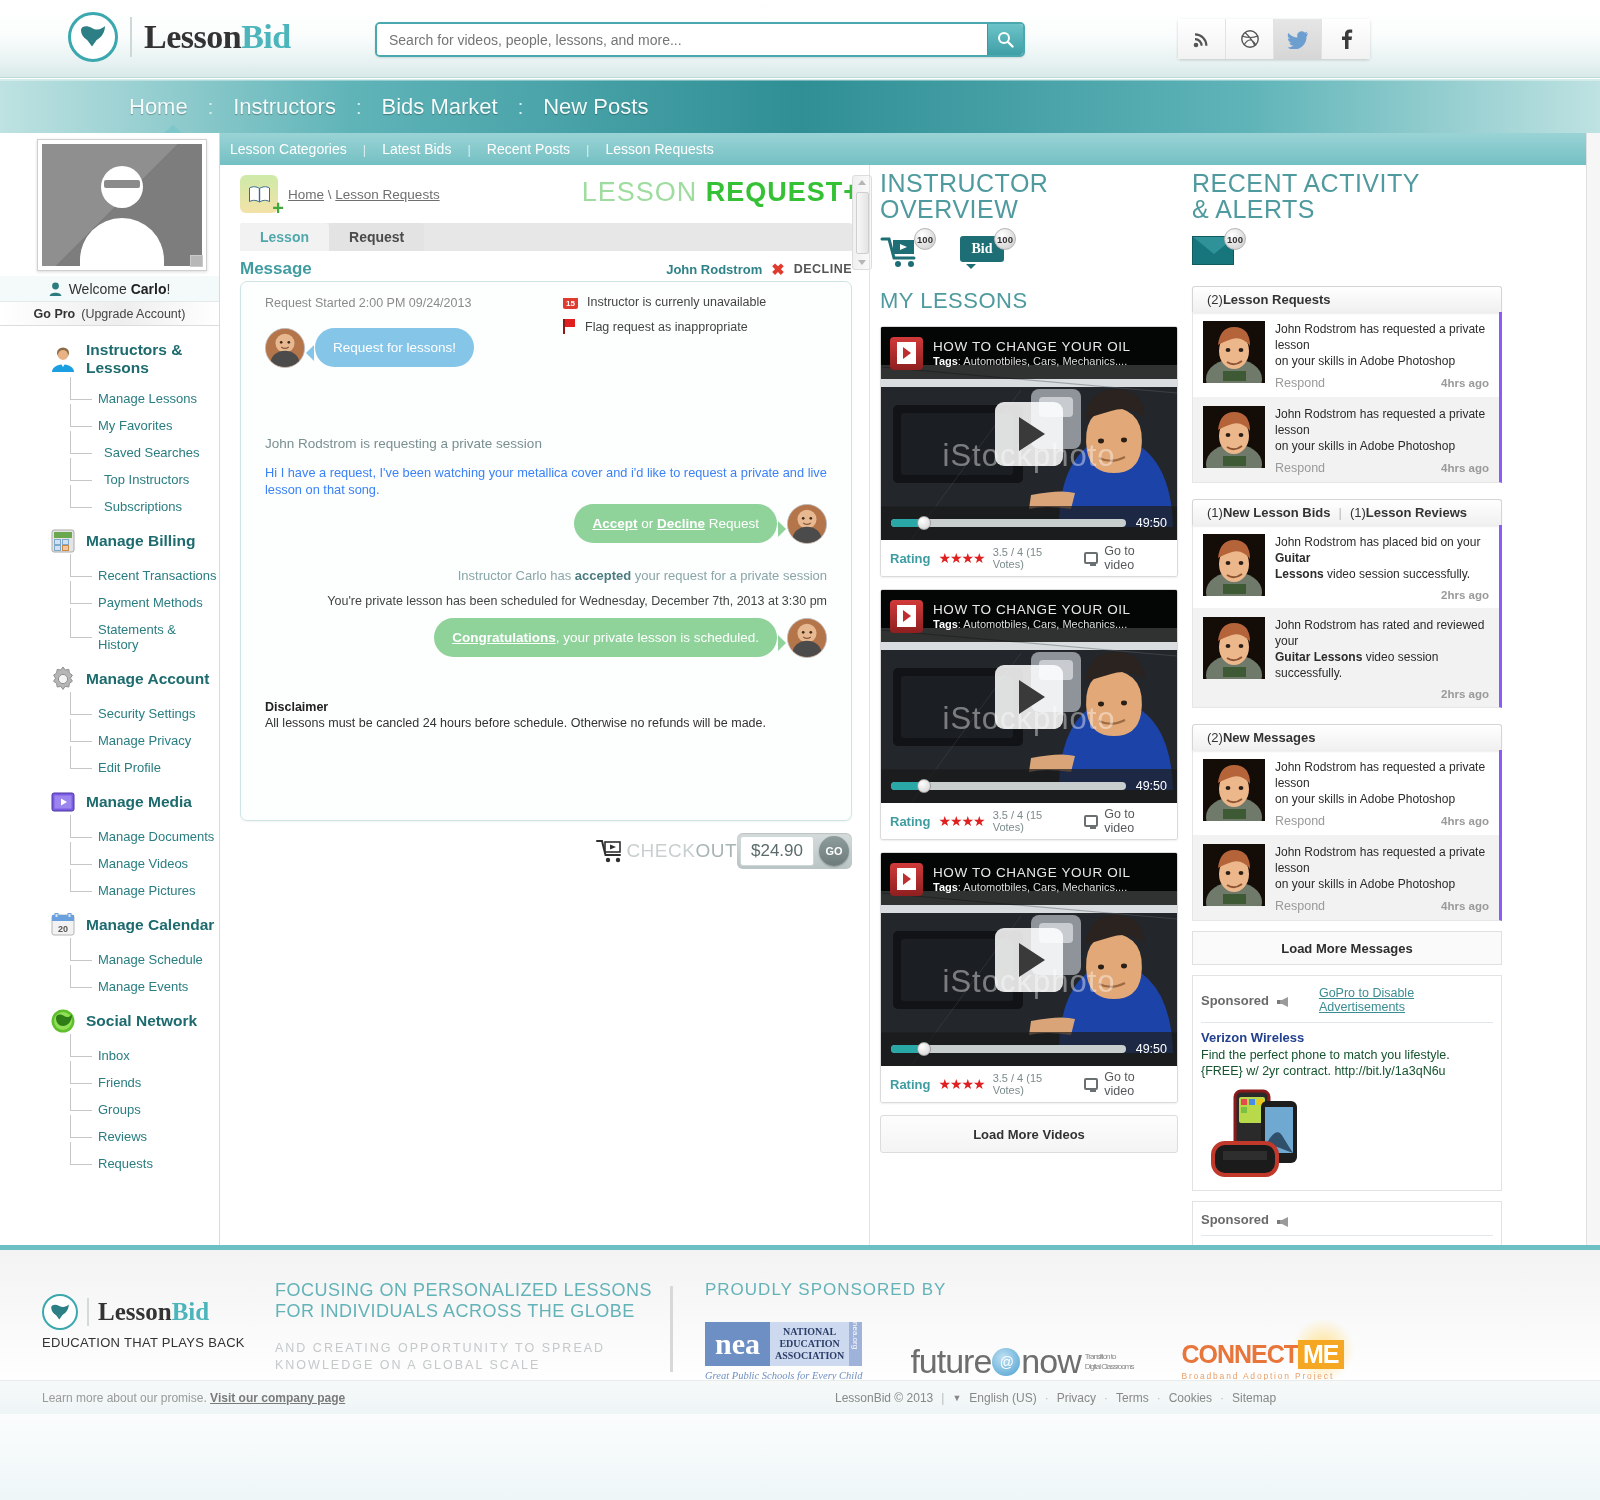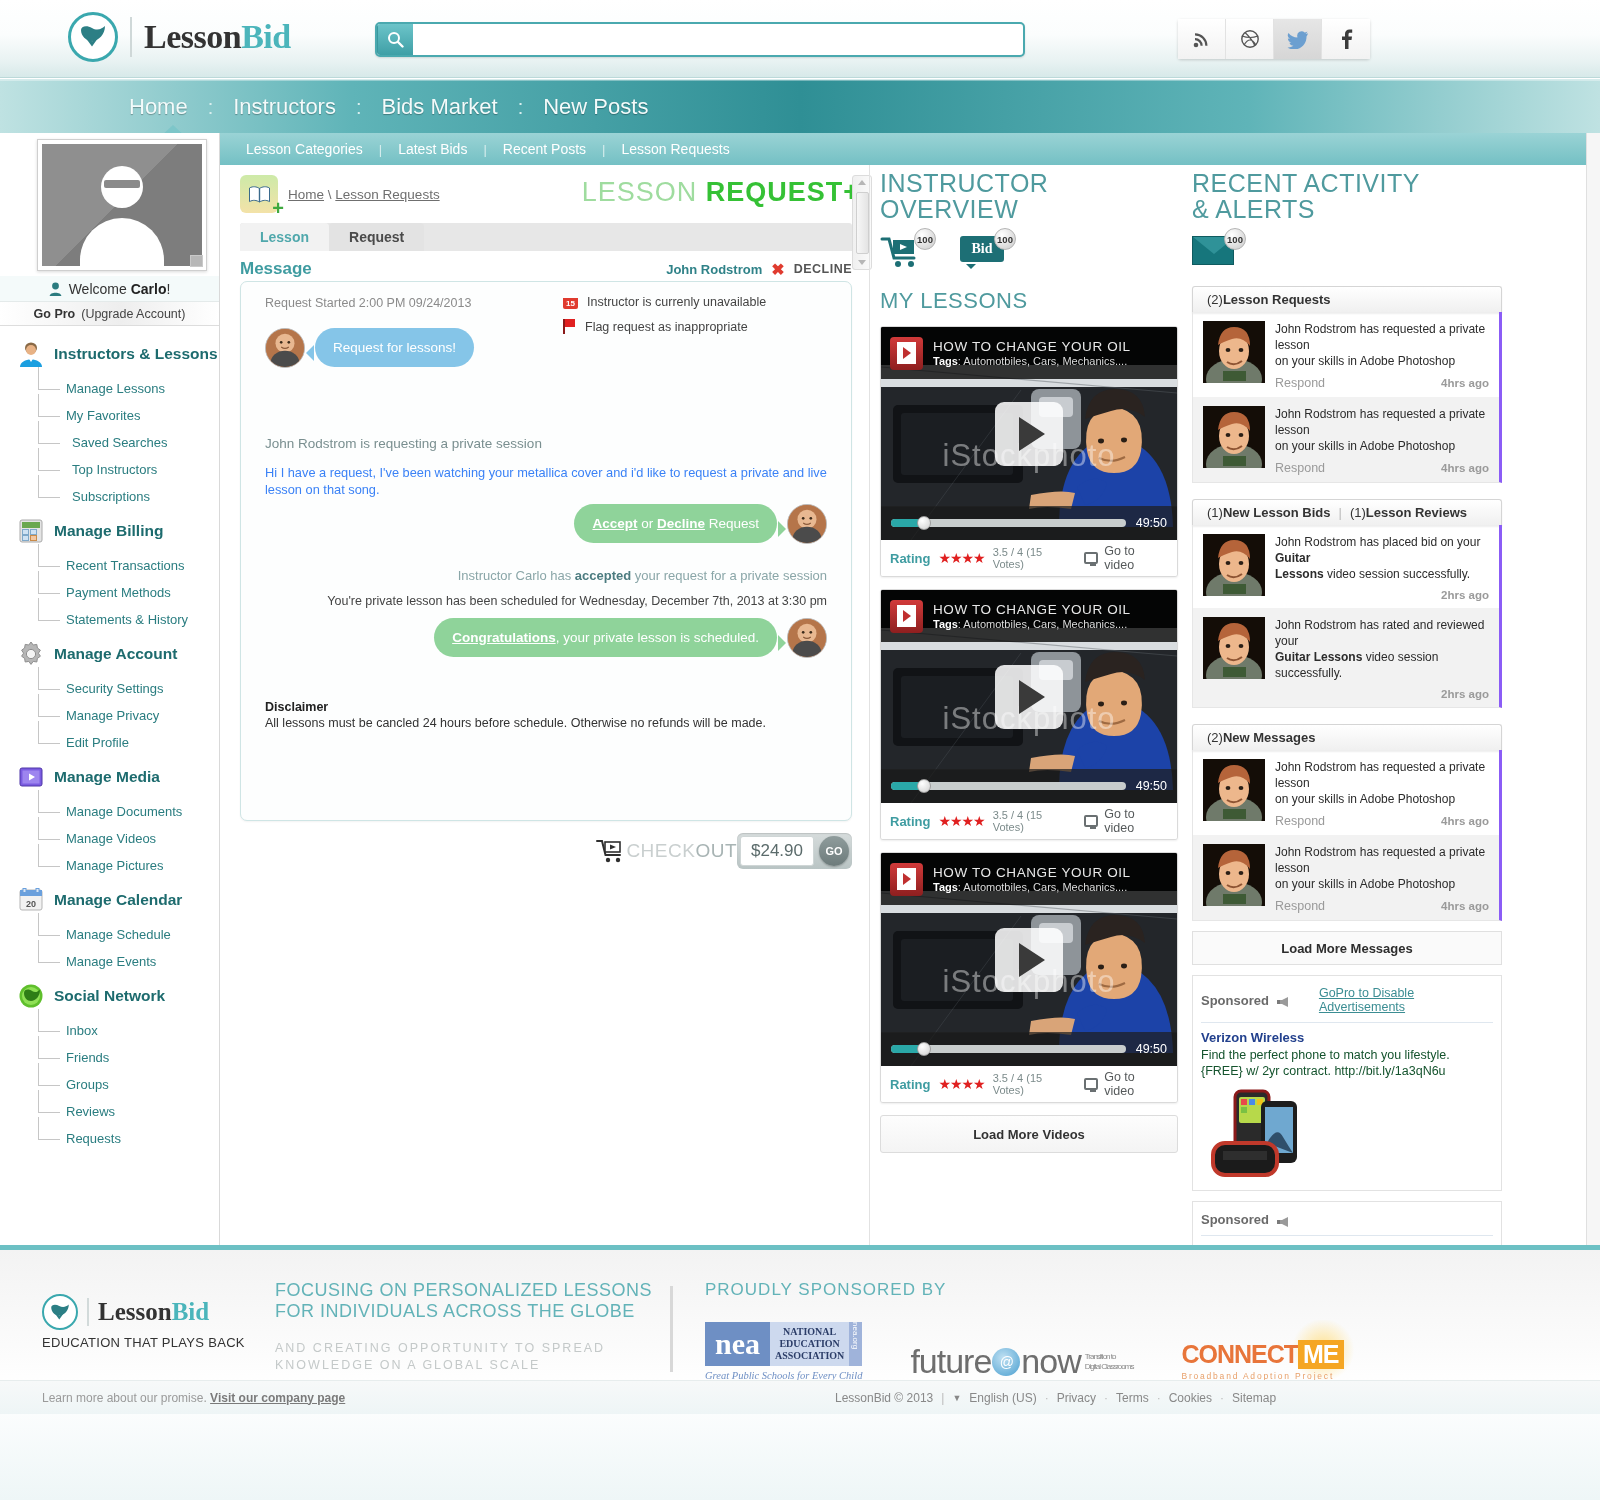--- a/index.html
+++ b/index.html
@@ -507,6 +507,7 @@
   </div>
 
   <div class="search-wrap">
+    <input class="search-input" type="text" placeholder="Search for videos, people, lessons, and more..." style="">
     <div class="search-btn">
       <svg width="17" height="17" viewBox="0 0 17 17">
         <circle cx="7" cy="7" r="5" fill="none" stroke="#fff" stroke-width="2"></circle>

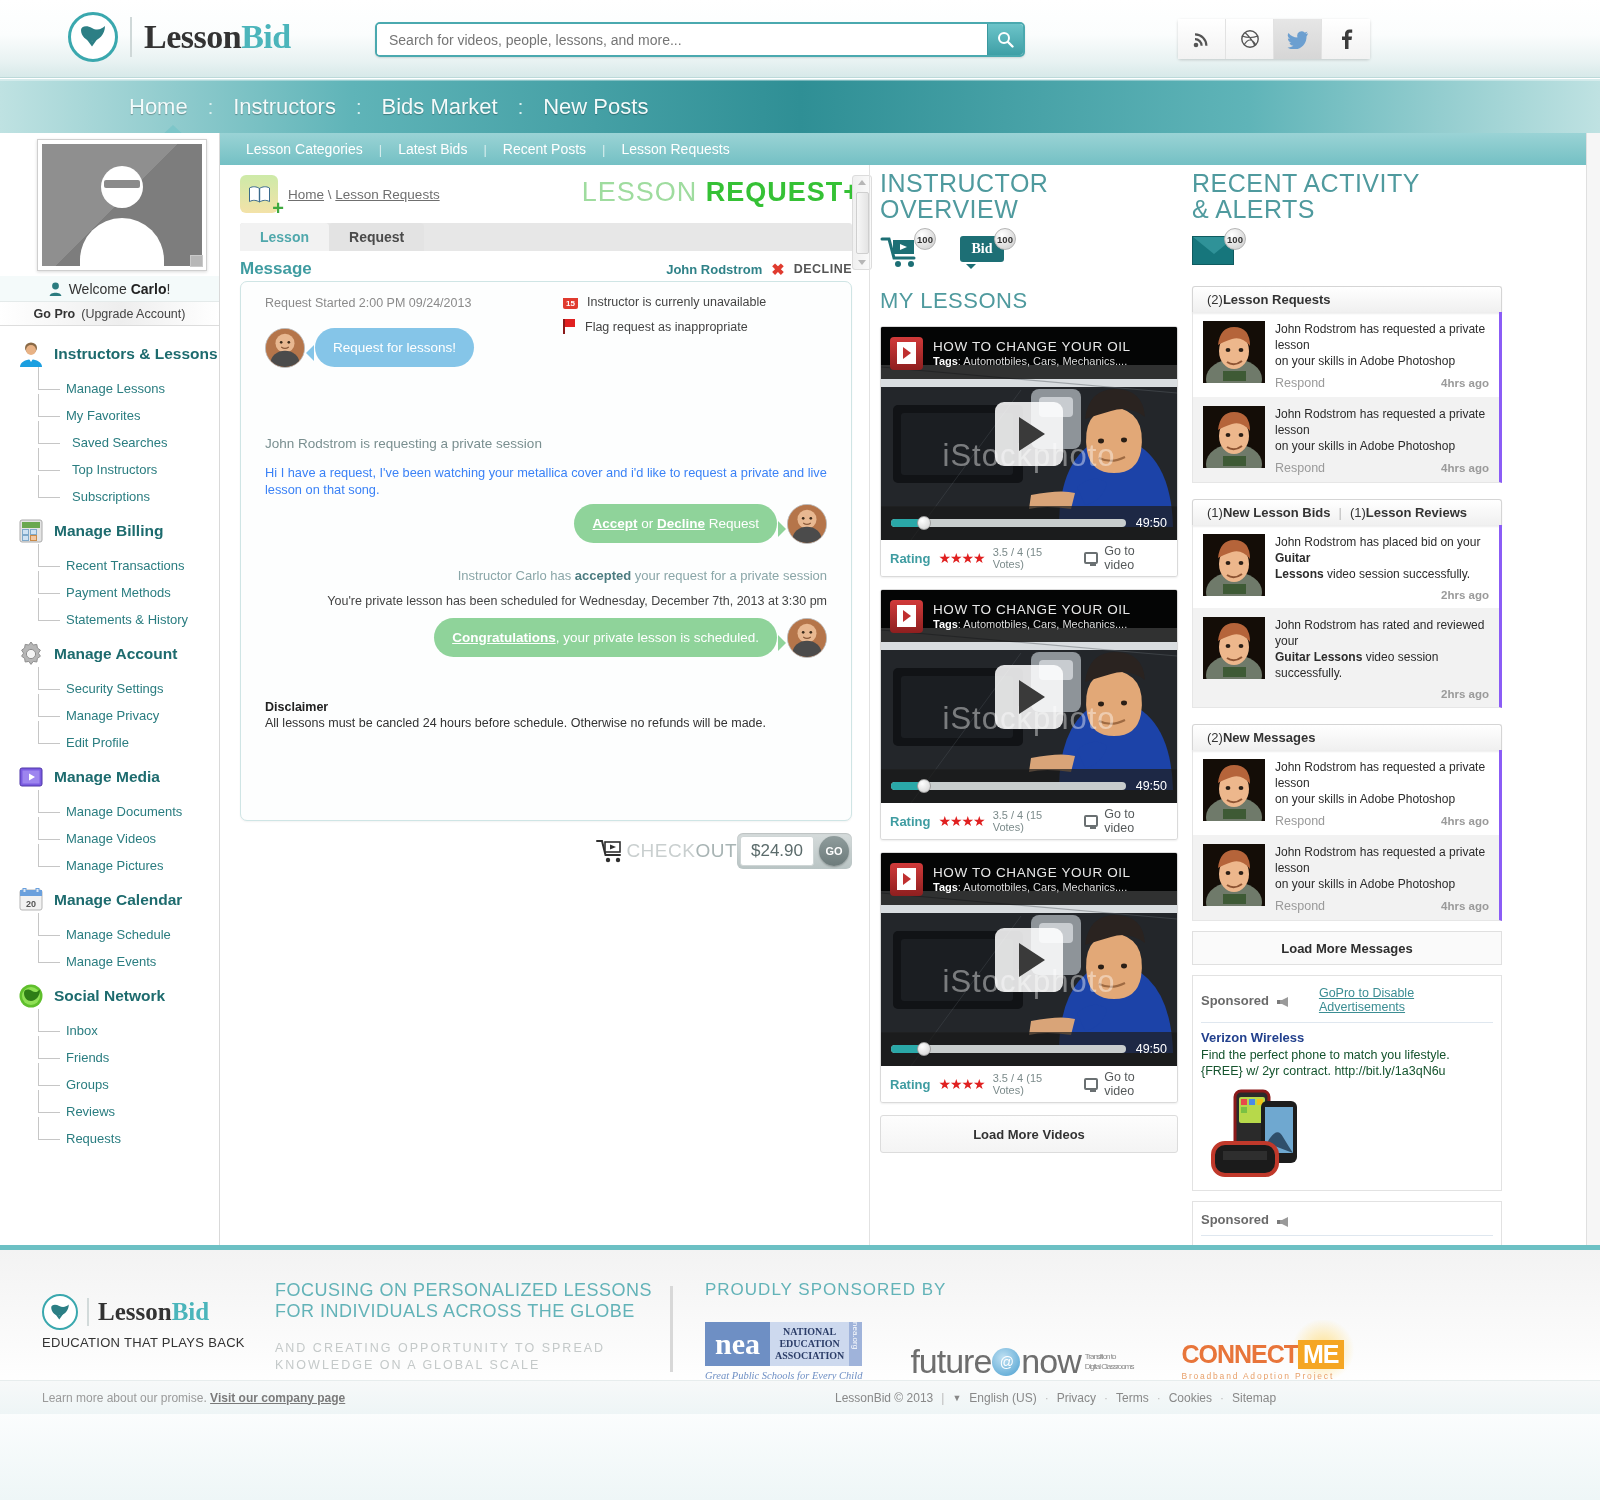--- a/index.html
+++ b/index.html
@@ -86,7 +86,7 @@
   .subnav {
     position:absolute; left:220px; top:133px; width:1380px; height:32px;
     background:linear-gradient(to bottom,#9ad3d5,#74c0c4);
-    display:flex; align-items:center; padding-left:24px;
+    display:flex; align-items:center; padding-left:8px;
   }
   .subnav-item { font-size:14px; color:#ffffff; cursor:pointer; padding:0 2px; }
   .subnav-sep { color:#d6eded; padding:0 14px; font-size:13px; }

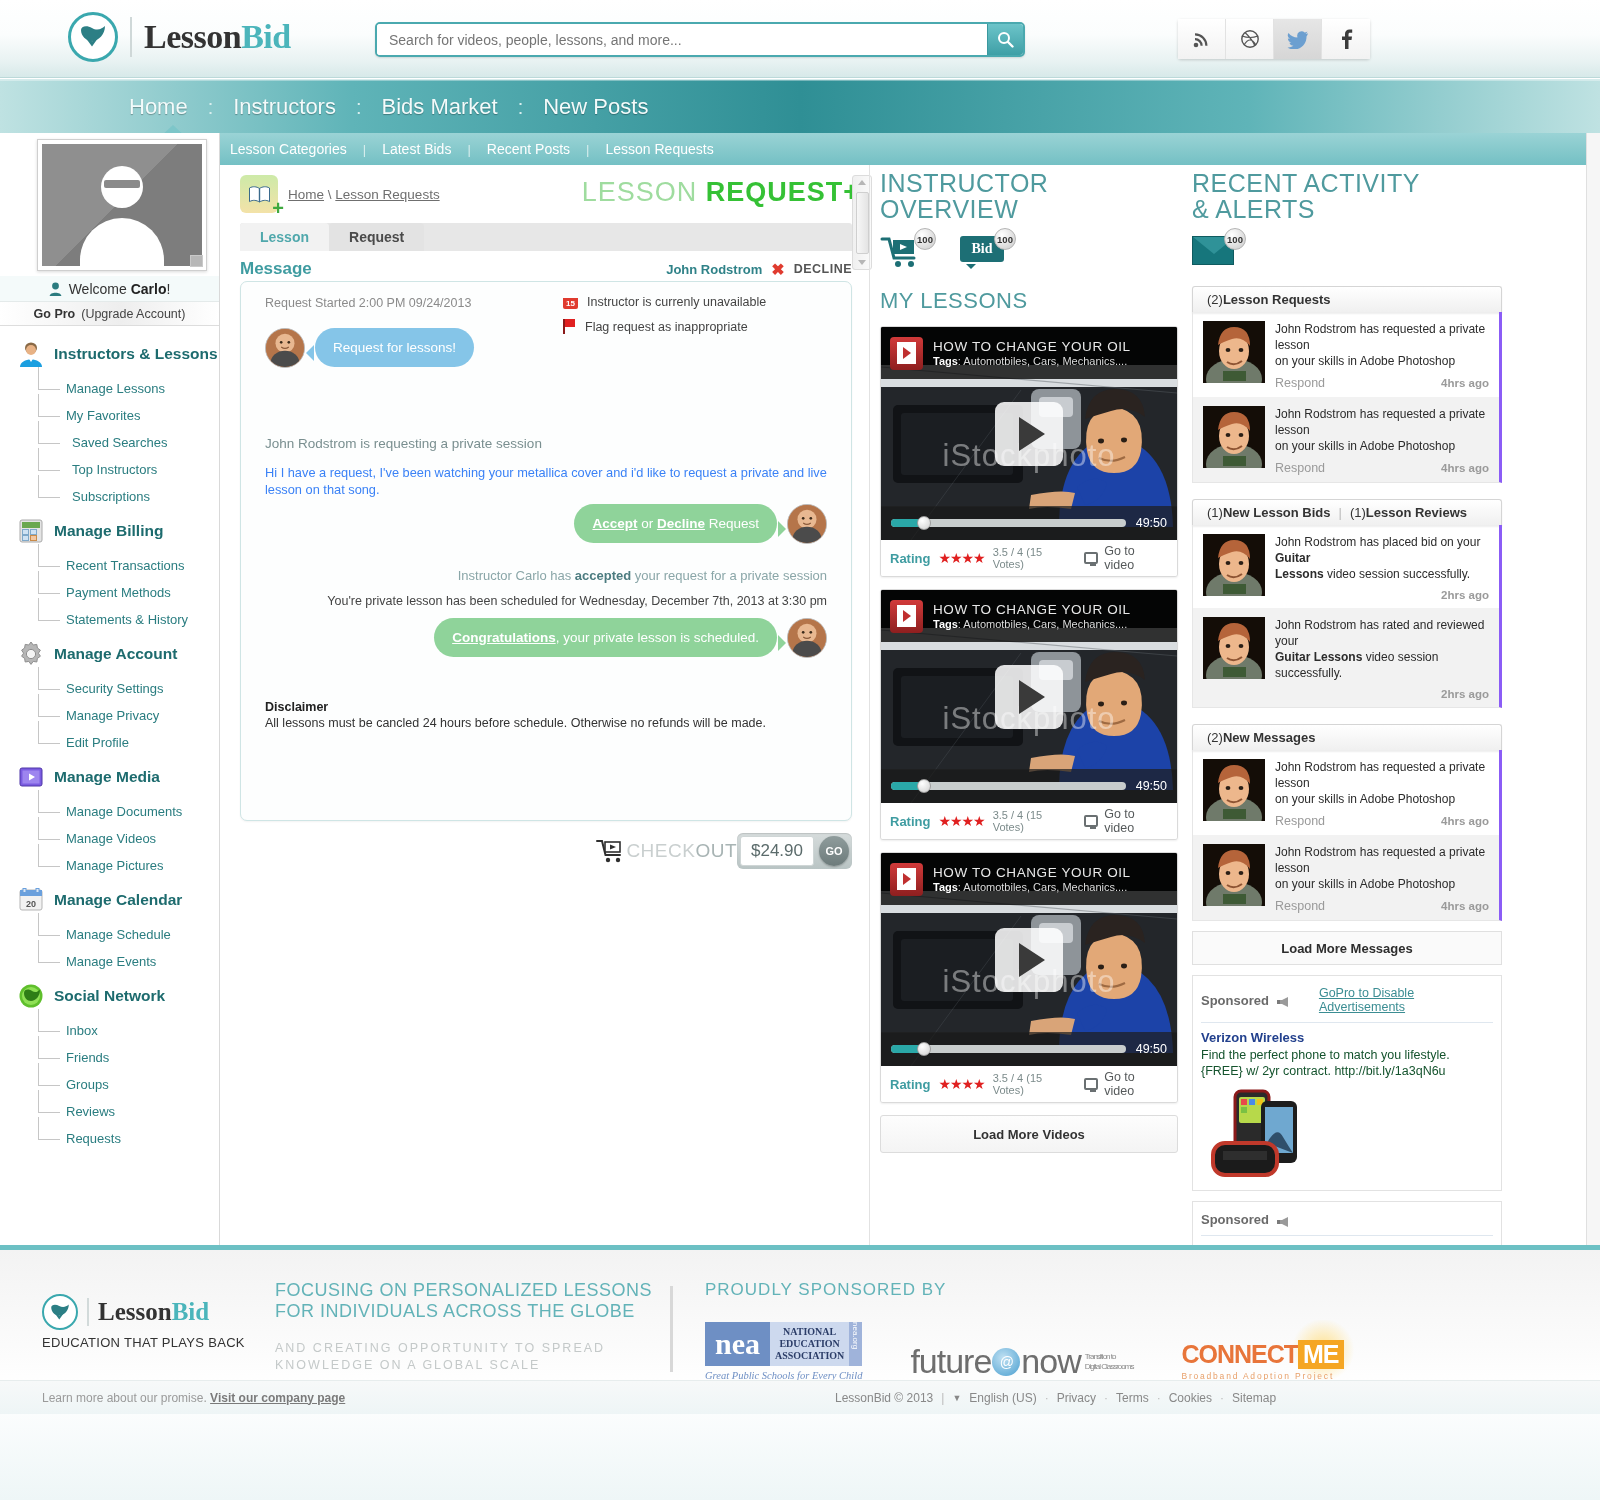--- a/index.html
+++ b/index.html
@@ -138,7 +138,7 @@
   }
   .gopro-row b { color:#333; }
 
-  .nav-tree { position:absolute; left:0; top:200px; width:219px; }
+  .nav-tree { position:absolute; left:0; top:200px; width:219px;padding-left:32px; }
   .tree-group { position:relative; }
   .tree-head {
     display:flex; align-items:center; gap:10px; padding:8px 0 8px 18px;

